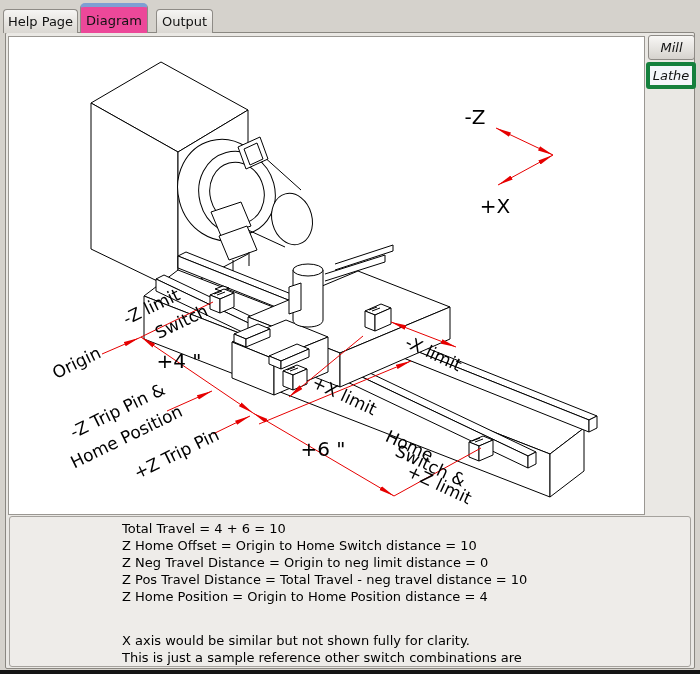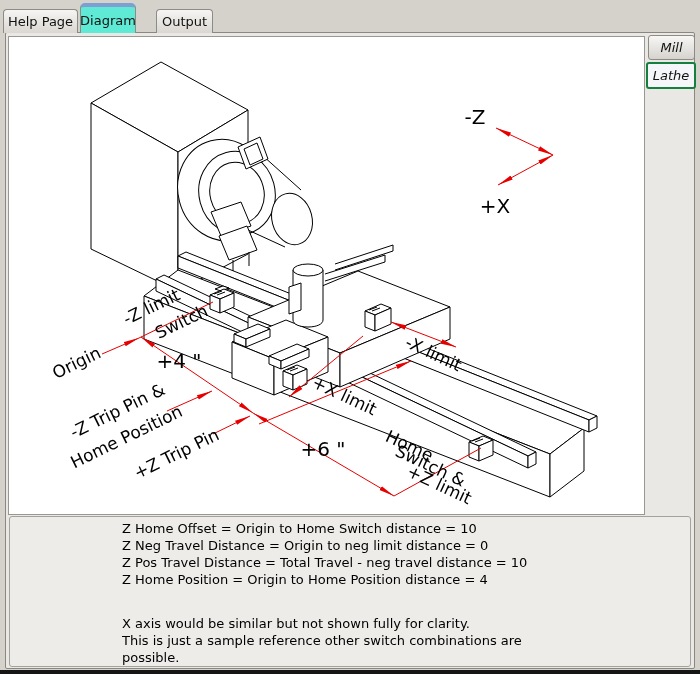--- a/index.html
+++ b/index.html
@@ -19,8 +19,8 @@
   }
   #tab-help{left:3px;top:9px;width:75px;height:24px;text-align:right;}
   #tab-diagram{
-    left:80px;top:3px;width:56px;height:30px;
-    background:#5eead4;
+    left:80px;top:3px;width:68px;height:30px;
+    background:#ec4899;
     border-top:4px solid #7f9fd3;border-radius:5px 5px 0 0;z-index:4;
   }
   #tab-output{left:156px;top:9px;width:57px;height:24px;}

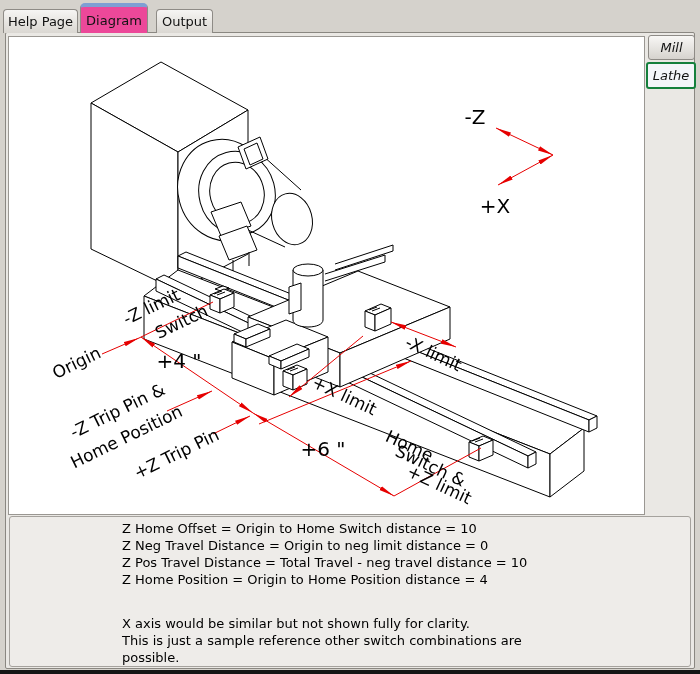--- a/index.html
+++ b/index.html
@@ -50,7 +50,7 @@
   #tab-lathe{
     left:646px;top:62px;width:50px;height:27px;
     background:#f4f6fa;
-    border:2px solid #15803d;border-radius:3px;
+    border:4px solid #15803d;border-radius:3px;
   }
 
   

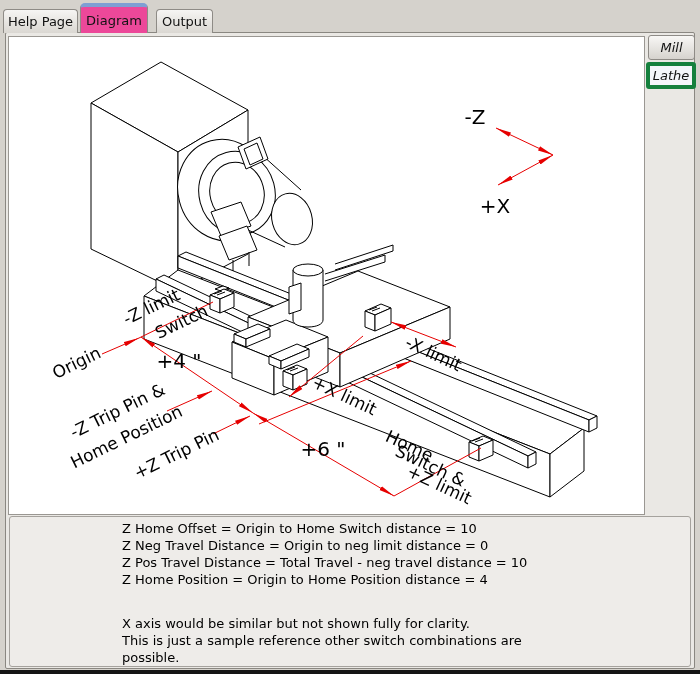--- a/index.html
+++ b/index.html
@@ -248,6 +248,7 @@
 </div>
 
 <div id="notes">
+  <div>Total Travel = 4 + 6 = 10</div>
   <div>Z Home Offset = Origin to Home Switch distance = 10</div>
   <div>Z Neg Travel Distance = Origin to neg limit distance = 0</div>
   <div>Z Pos Travel Distance = Total Travel - neg travel distance = 10</div>

